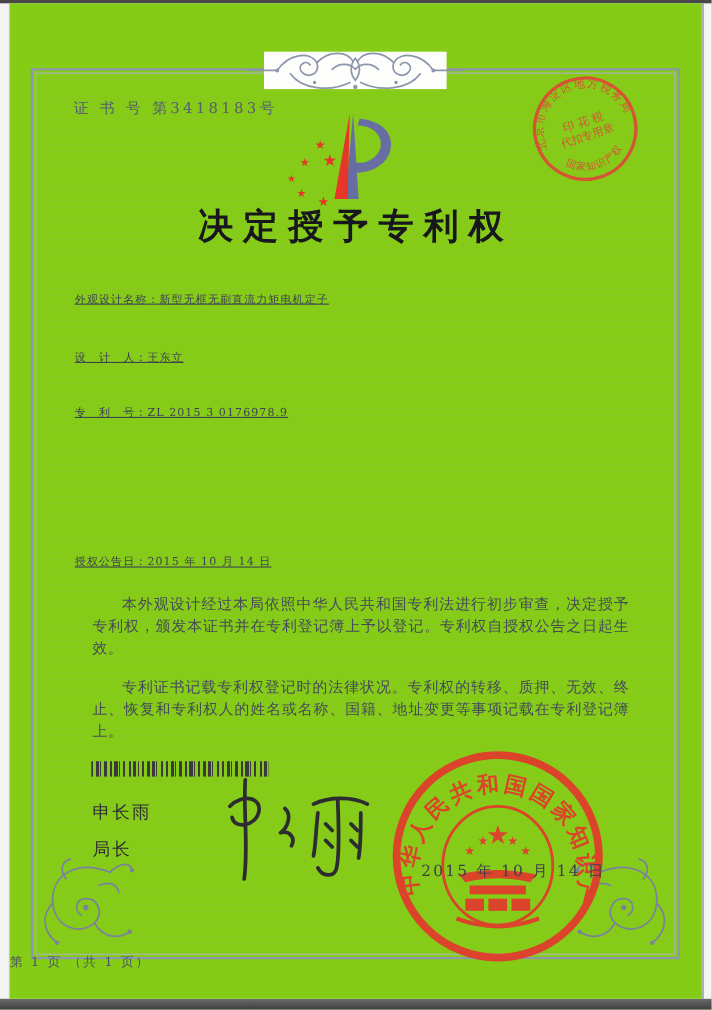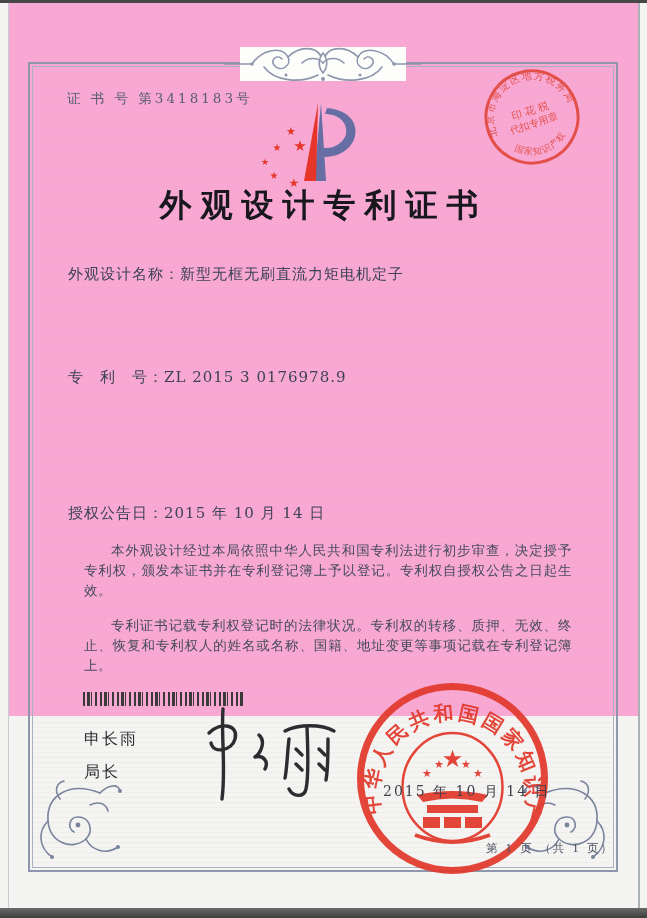--- a/index.html
+++ b/index.html
@@ -13,7 +13,7 @@
     background:linear-gradient(180deg,#6a6a6a,#3e3e3e);}
   .scan-edge-left{position:absolute;left:8px;top:3px;width:1px;height:905px;background:#b7bbc3;opacity:.7;}
   .scan-edge-right{position:absolute;left:638px;top:3px;width:2px;height:905px;background:#9aa0a8;opacity:.8;}
-  .paper{position:absolute;left:9px;top:3px;width:629px;height:713px;background:#f9a8d4;}
+  .paper{position:absolute;left:9px;top:3px;width:629px;height:905px;background:#84cc16;}
 
   .frame{position:absolute;left:19px;top:59px;width:586px;height:806px;
     border:2px solid #8e97ad;}

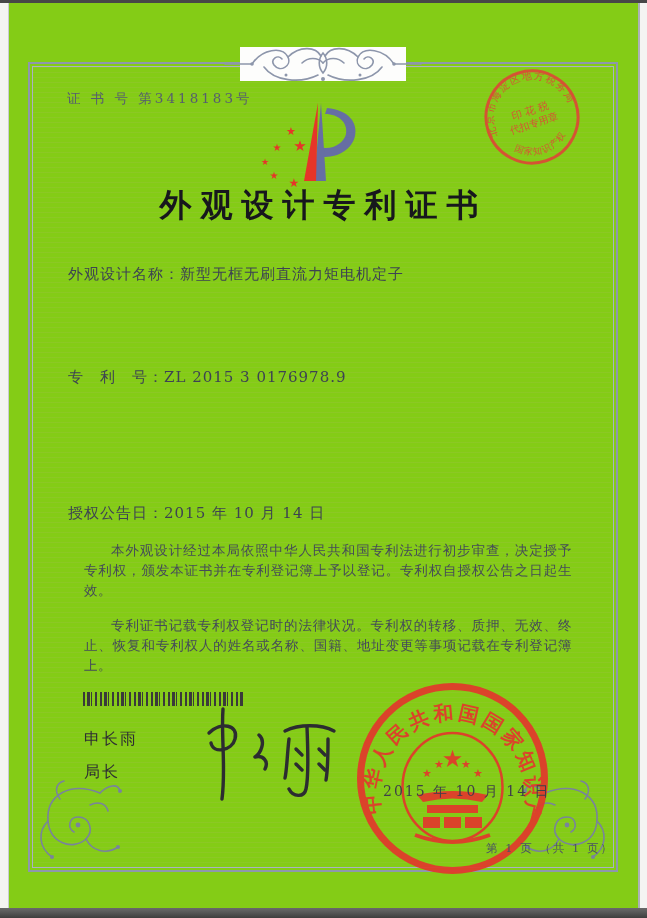--- a/index.html
+++ b/index.html
@@ -147,7 +147,7 @@
     </g>
   </svg>
 
-  <div class="title">外观设计专利证书</div>
+  <div class="title">决定授予专利权</div>
 
   <div class="field" id="f0"><span>外观设计名称：</span><span class="value">新型无框无刷直流力矩电机定子</span></div>
   <div class="field" id="f2"><span>专　利　号：</span><span class="value">ZL 2015 3 0176978.9</span></div>

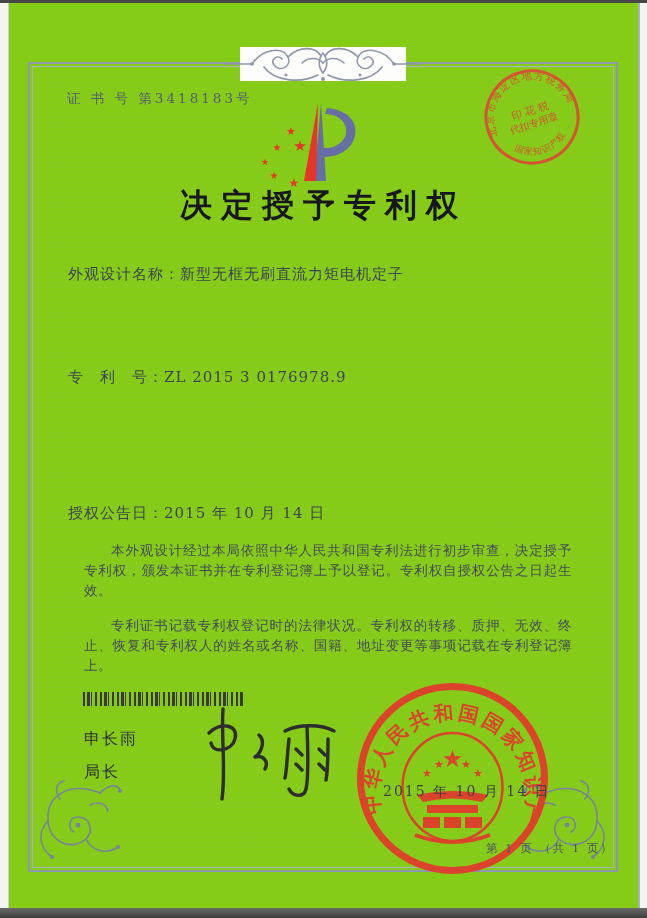--- a/index.html
+++ b/index.html
@@ -32,7 +32,7 @@
   .title{position:absolute;left:0;width:629px;top:181px;text-align:center;
     font-size:32px;font-weight:bold;color:#17171d;letter-spacing:9px;}
 
-  .field{position:absolute;left:59px;font-size:15px;color:#3d4352;letter-spacing:1px;white-space:nowrap;}
+  .field{position:absolute;left:59px;font-size:10px;color:#3d4352;letter-spacing:1px;white-space:nowrap;text-decoration:underline;}
   .field .value{color:#3d4352;}
   #f0{top:262px;} #f1{top:315px;} #f2{top:365px;text-align:right;} #f3{top:408px;} #f4{top:455px;} #f5{top:501px;}
 

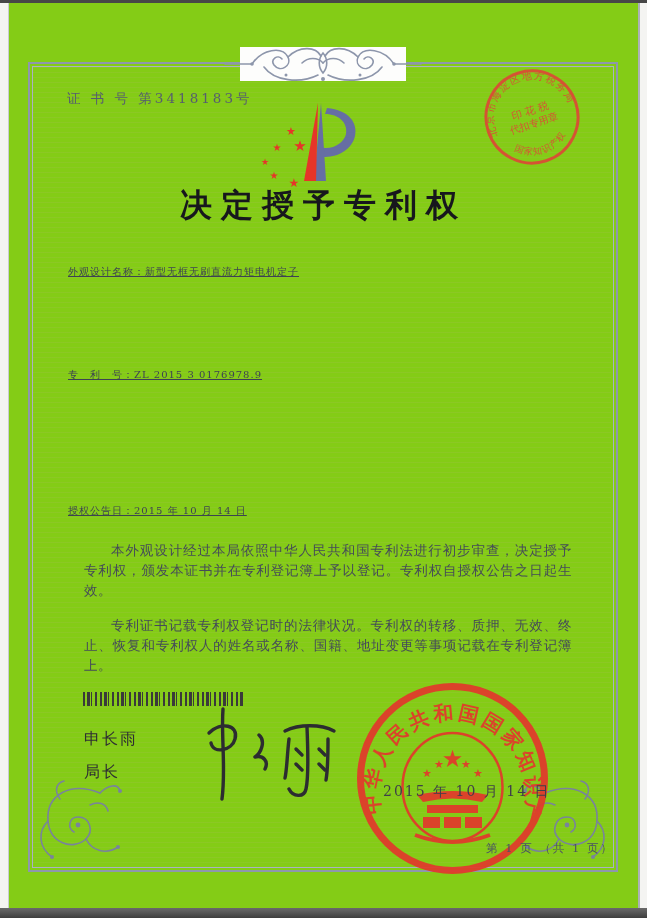--- a/index.html
+++ b/index.html
@@ -150,6 +150,7 @@
   <div class="title">决定授予专利权</div>
 
   <div class="field" id="f0"><span>外观设计名称：</span><span class="value">新型无框无刷直流力矩电机定子</span></div>
+  <div class="field" id="f1"><span>设　计　人：</span><span class="value">王东立</span></div>
   <div class="field" id="f2"><span>专　利　号：</span><span class="value">ZL 2015 3 0176978.9</span></div>
   <div class="field" id="f5"><span>授权公告日：</span><span class="value">2015 年 10 月 14 日</span></div>
 

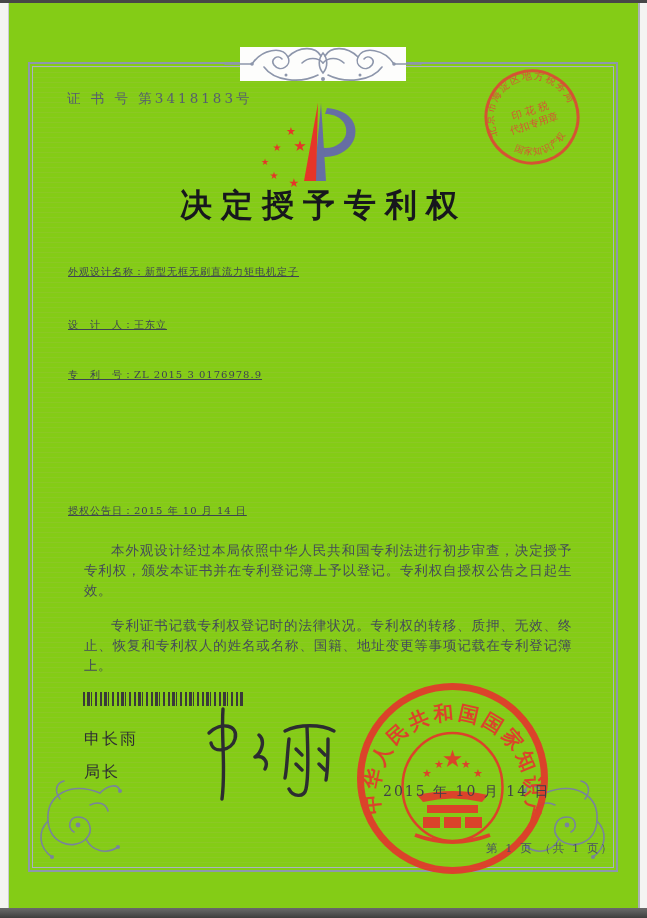--- a/index.html
+++ b/index.html
@@ -56,7 +56,7 @@
   .seal-tax{position:absolute;left:473px;top:64px;width:100px;height:100px;
     transform:rotate(-18deg);opacity:.88;}
 
-  .footer{position:absolute;left:0;top:838px;width:586px;margin-left:19px;text-align:right;
+  .footer{position:absolute;left:0;top:864px;width:586px;text-align:left;
     font-size:11.5px;color:#4c5264;letter-spacing:2px;}
 </style>
 </head>

